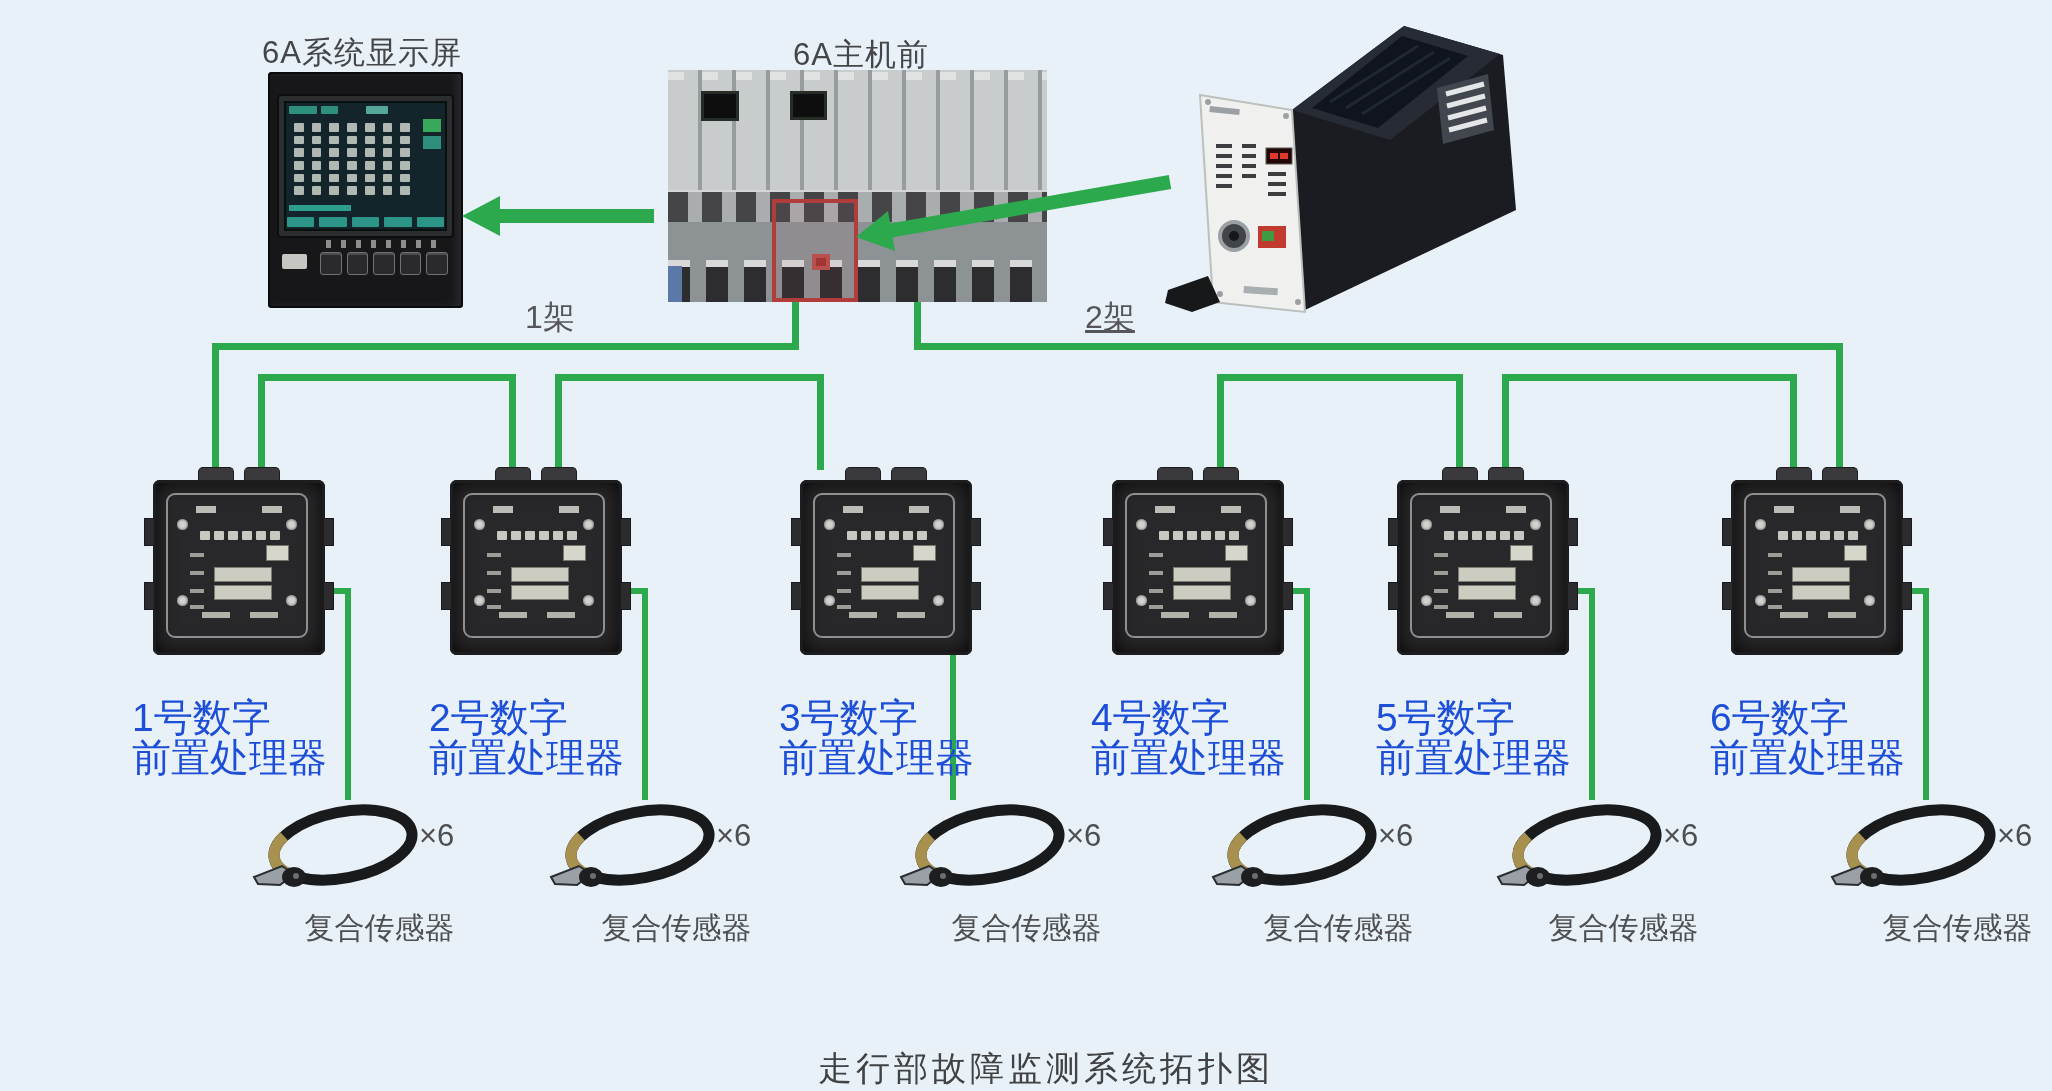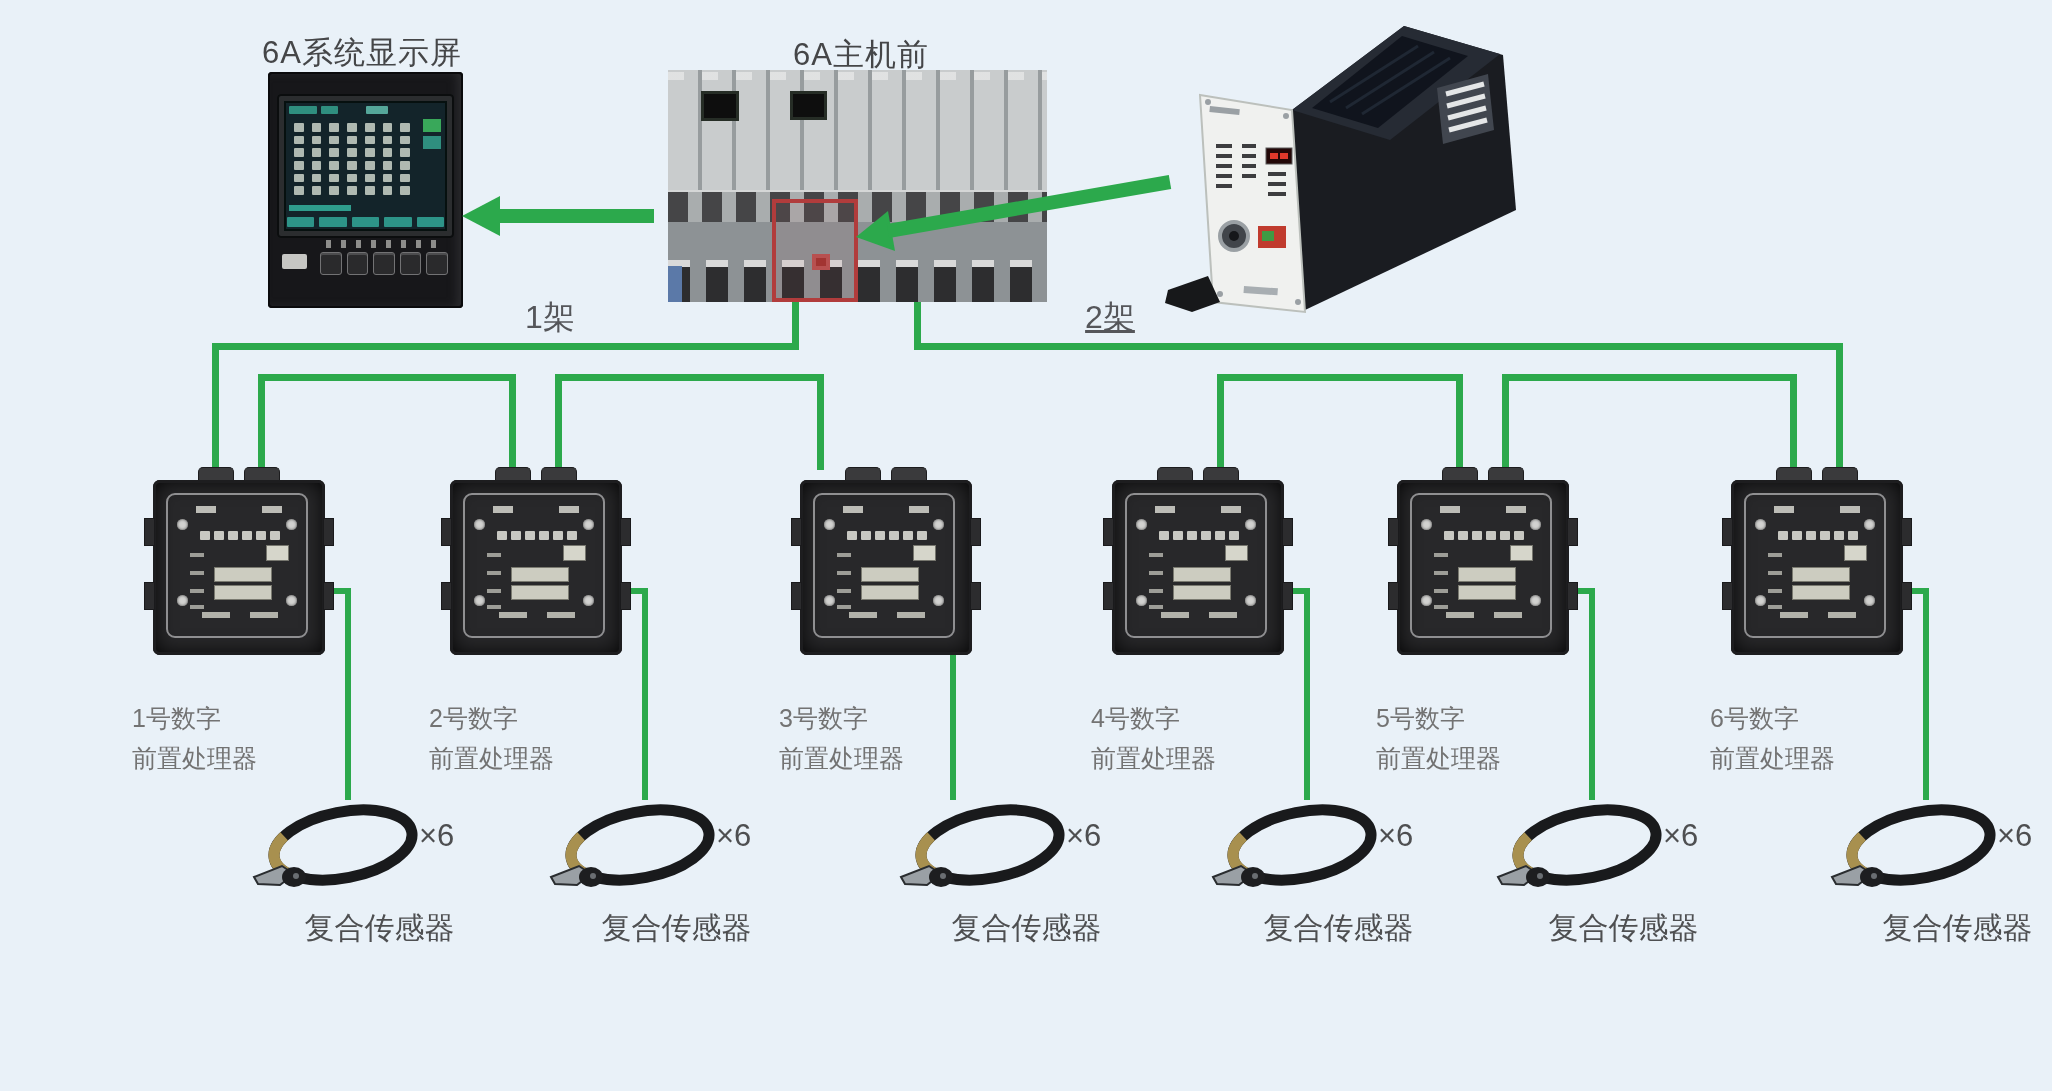--- a/index.html
+++ b/index.html
@@ -64,7 +64,7 @@
   .pdash.d1{left:22px;top:58px}.pdash.d2{left:22px;top:76px}.pdash.d3{left:22px;top:94px}.pdash.d4{left:22px;top:110px}
   .pbot{position:absolute;bottom:18px;left:34px;width:76px;display:flex;justify-content:space-between;}
   .pbot i{width:28px;height:6px;background:#b2b2aa;}
-  .plabel{position:absolute;left:-21px;top:232px;font-size:25px;line-height:40px;color:#737373;white-space:nowrap;}
+  .plabel{position:absolute;left:-21px;top:232px;font-size:39px;line-height:40px;color:#1d4ed8;white-space:nowrap;}
   .sensor{position:absolute;left:95px;top:337px;}
   .mult{position:absolute;left:266px;top:352px;font-size:31px;color:#4e4f51;}
   .slabel{position:absolute;left:100px;top:442px;width:165px;text-align:center;font-size:30px;color:#4e4f51;white-space:nowrap;margin-left:44px;}

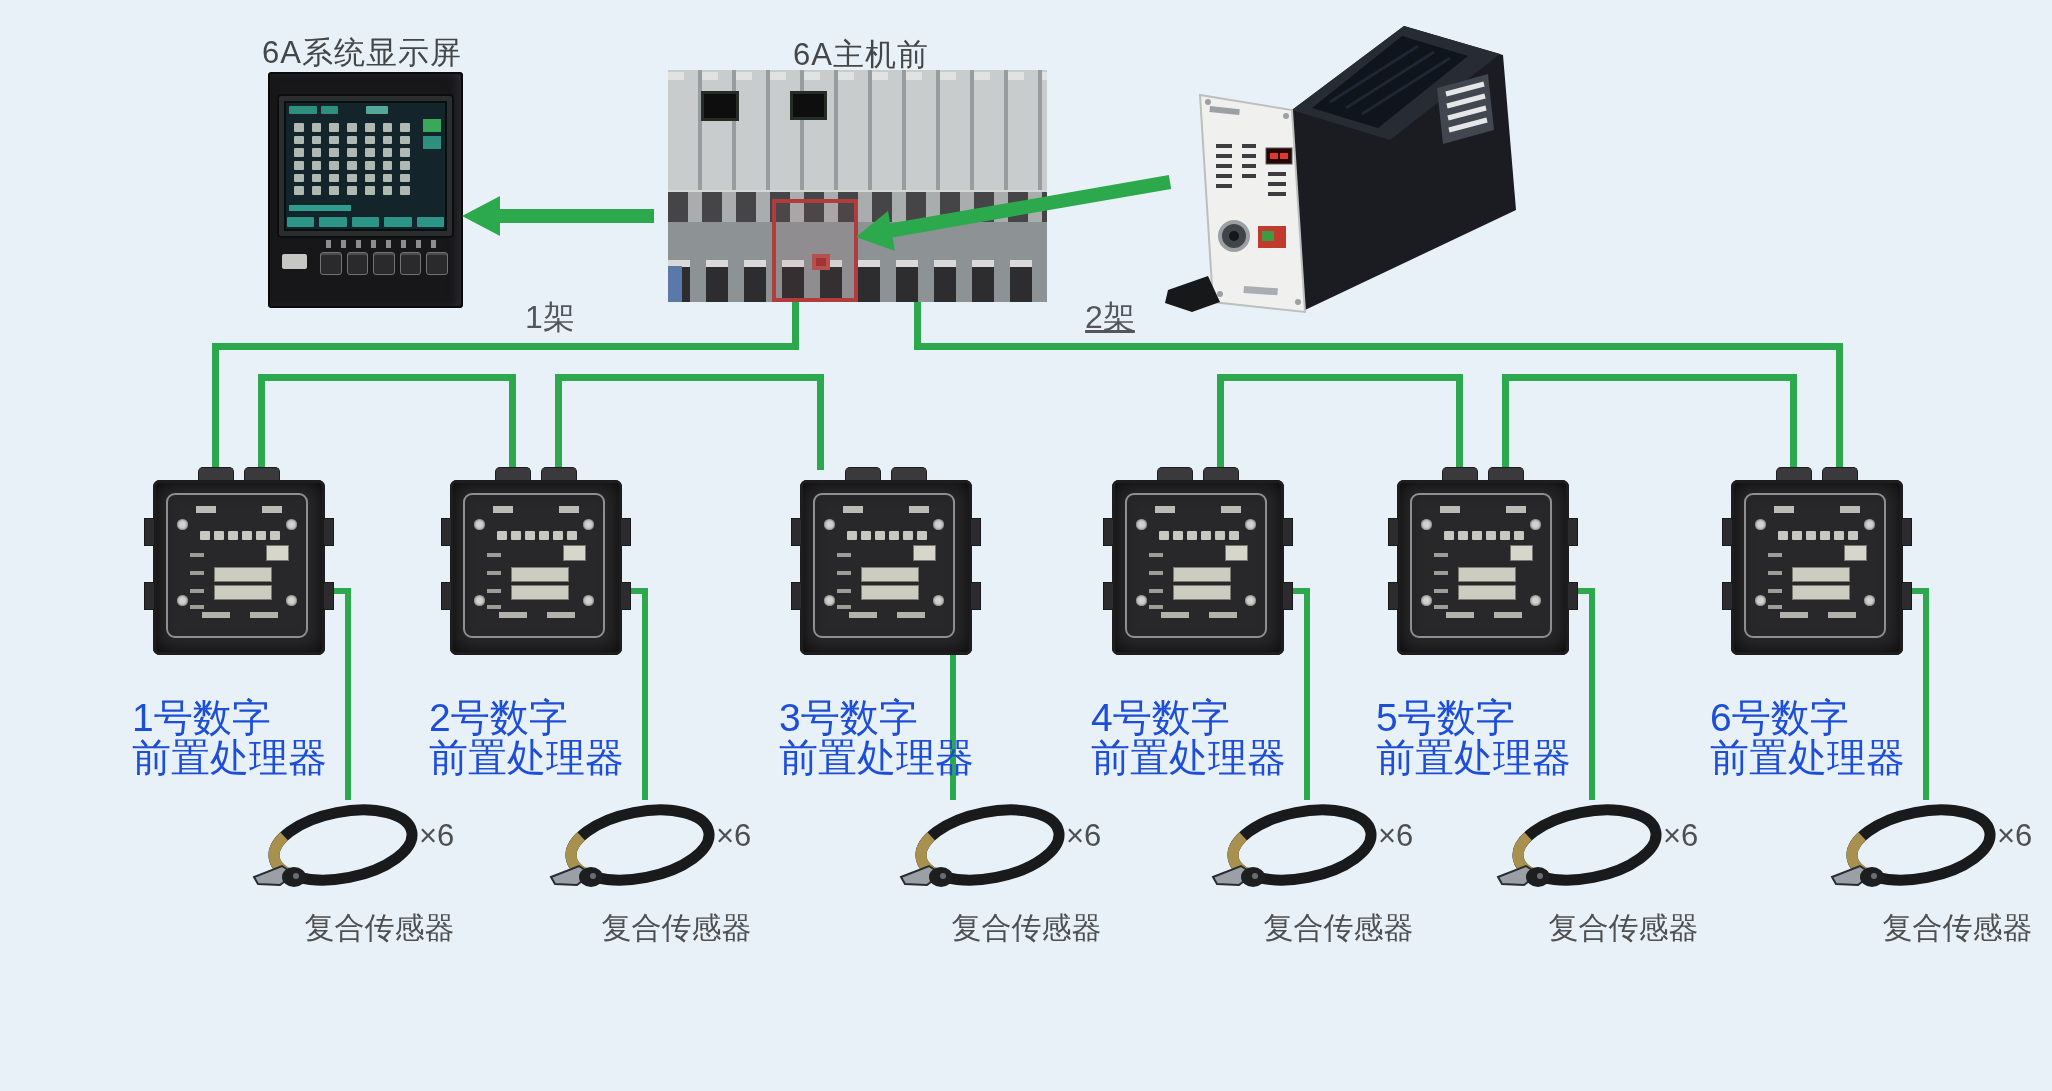--- a/index.html
+++ b/index.html
@@ -581,6 +581,7 @@
   </div>
     </div>
 
+  <div class="txt title" style="left:0;top:1046px;width:2052px;text-indent:40px;">走行部故障监测系统拓扑图</div>
 </div>
 
 </body></html>

